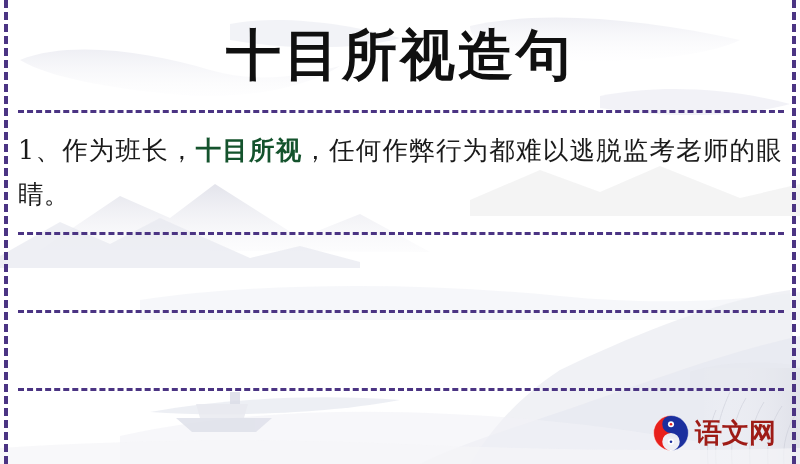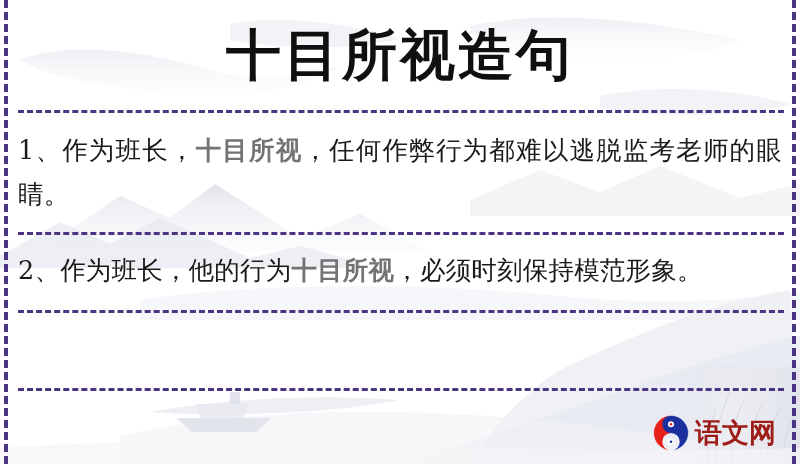--- a/index.html
+++ b/index.html
@@ -84,7 +84,7 @@
     text-align: justify;
   }
   .sentence .idiom {
-    color: #737373;
+    color: #14532d;
     font-weight: 700;
   }
 

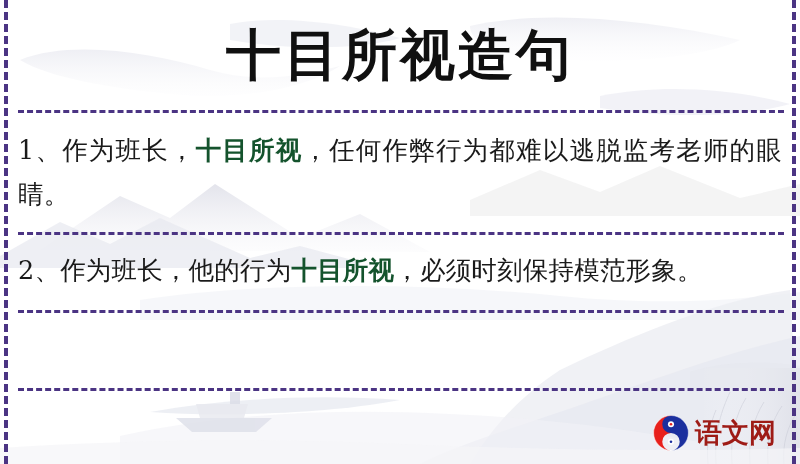--- a/index.html
+++ b/index.html
@@ -199,9 +199,6 @@
     <span>1、</span><span>作为班长，</span><span class="idiom">十目所视</span><span>，任何作弊行为都难以逃脱监考老师的眼睛。</span>
   </div>
 
-  <div class="sentence" id="sentence-2">
-    <span>2、</span><span>作为班长，他的行为</span><span class="idiom">十目所视</span><span>，必须时刻保持模范形象。</span>
-  </div>
 
 
   <div id="logo">

